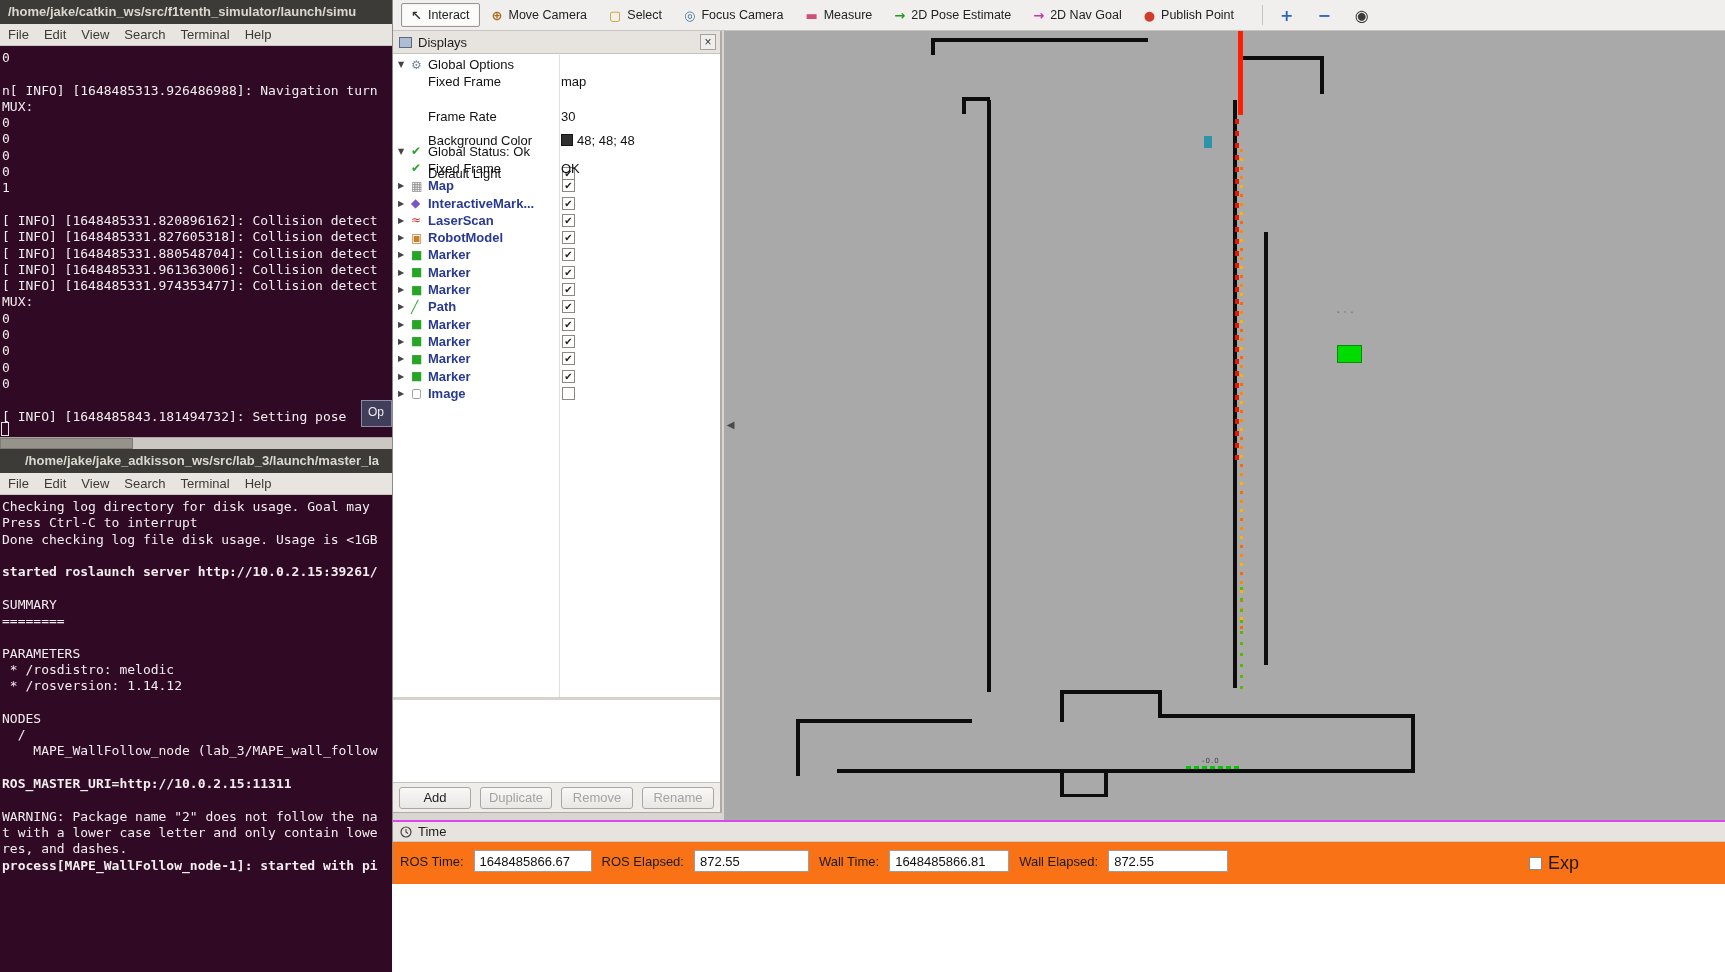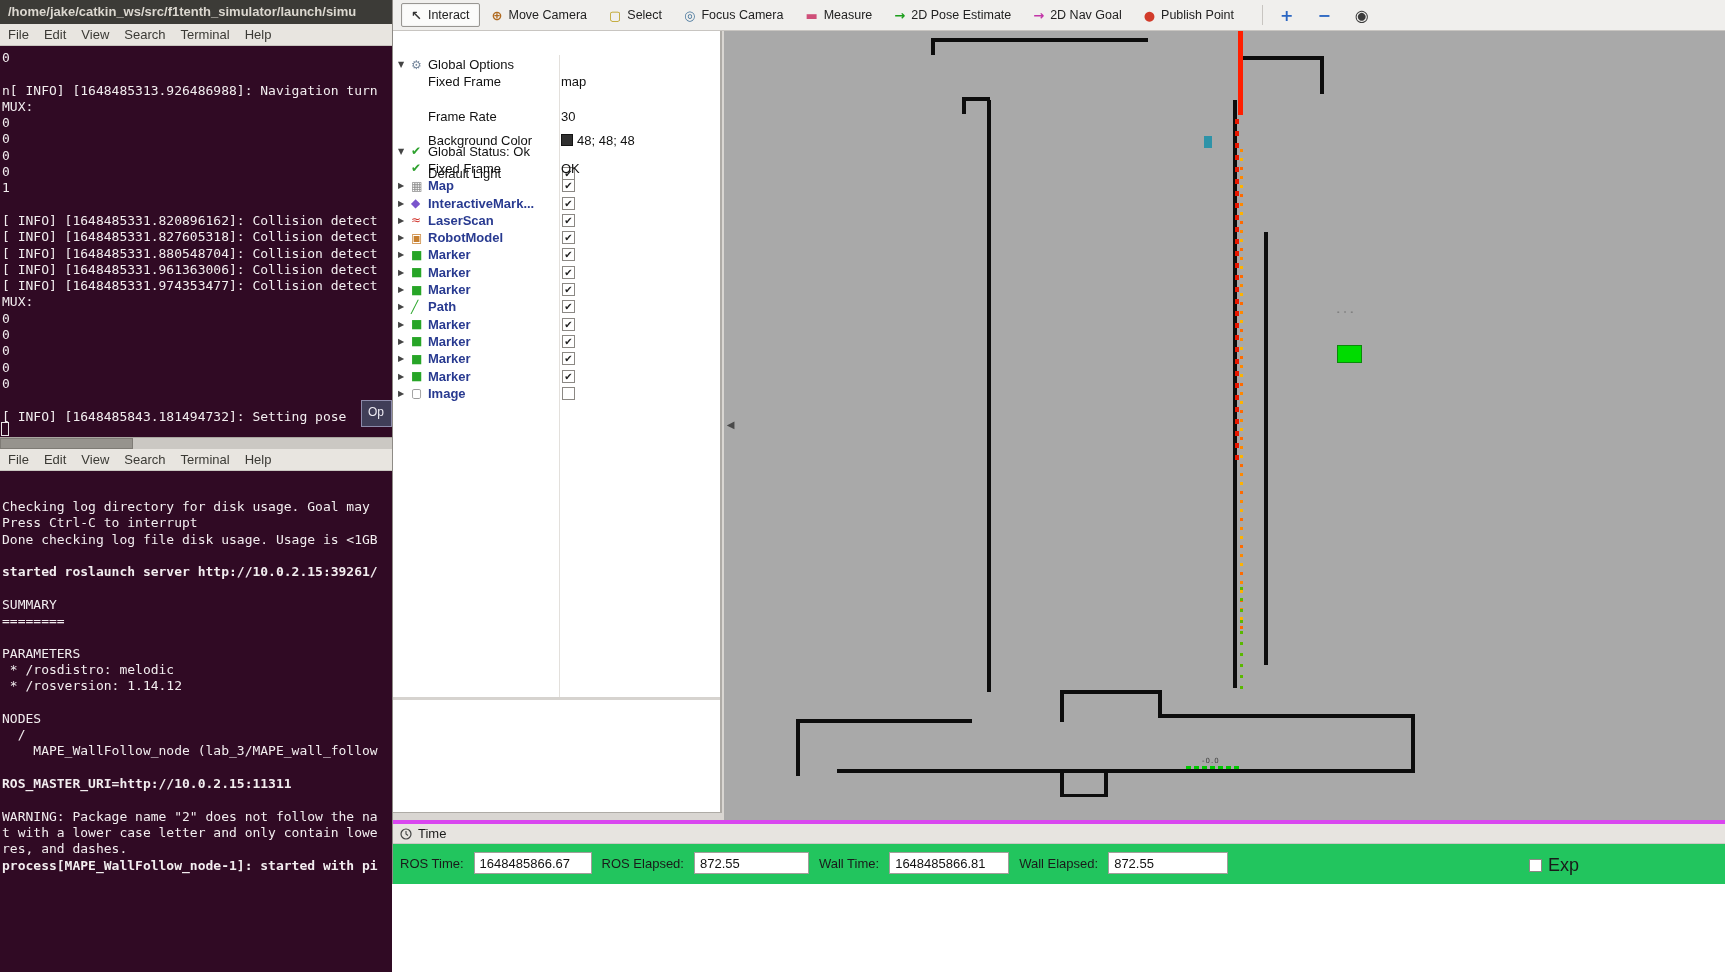--- a/index.html
+++ b/index.html
@@ -210,6 +210,11 @@
     </div>
 
     <div id="displays-panel">
+      <div class="panel-header">
+        <span class="monitor-icon"></span>
+        <span class="panel-title">Displays</span>
+        <span class="close-btn">×</span>
+      </div>
       <div id="tree">
         <div class="colsep"></div>
       <div class="trow" style="top: 1px;">

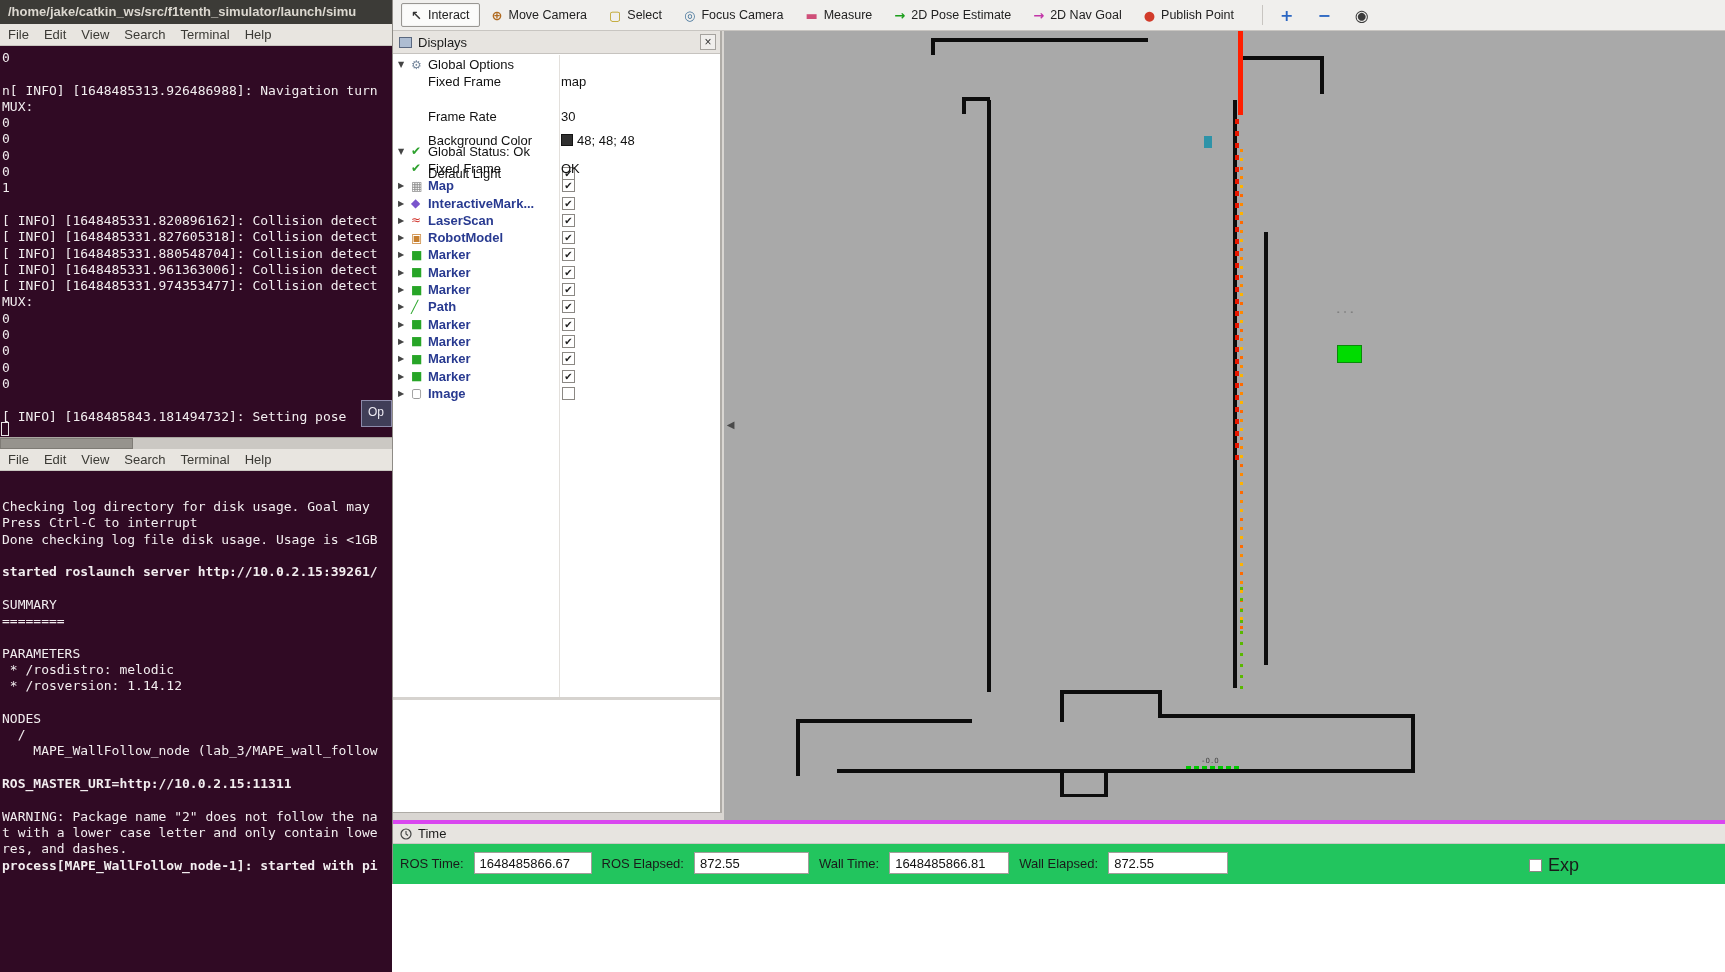--- a/index.html
+++ b/index.html
@@ -119,6 +119,9 @@
   </section>
 
   <section class="term" id="term-bottom" style="top:449px;height:523px">
+    <div class="titlebar">
+      <span>/home/jake/jake_adkisson_ws/src/lab_3/launch/master_la</span>
+    </div>
     <div class="menubar">
         <span class="menu-item">File</span>
         <span class="menu-item">Edit</span>

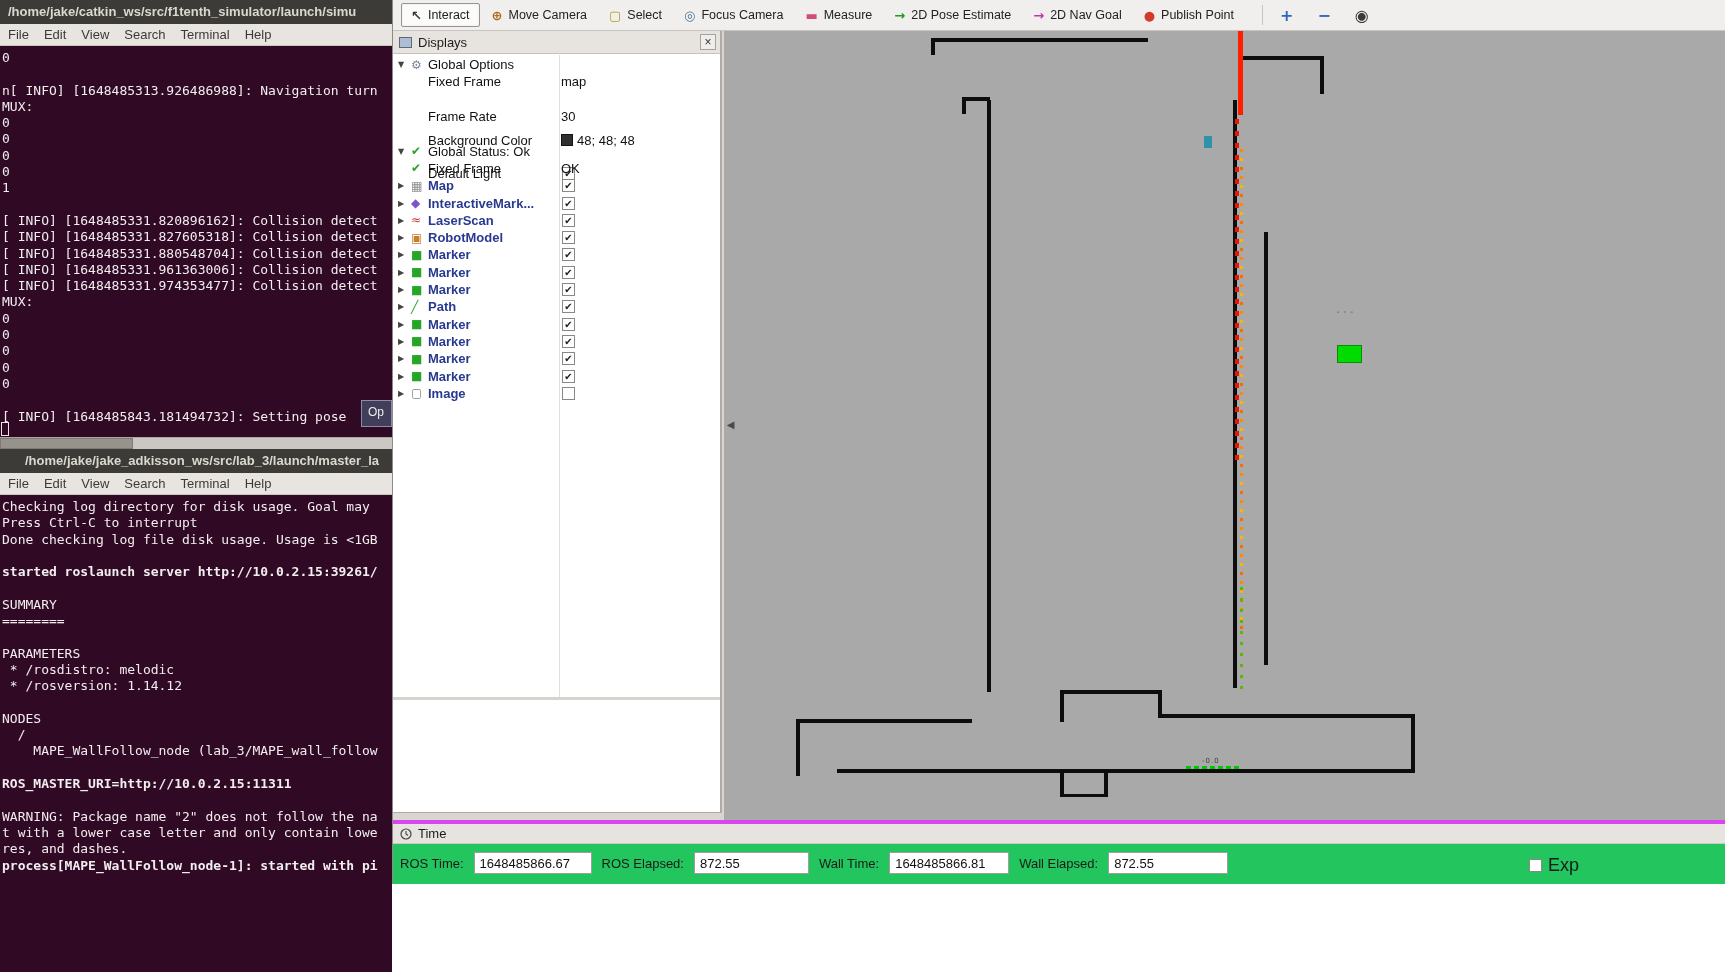--- a/index.html
+++ b/index.html
@@ -350,6 +350,12 @@
         </div>
       <div class="tree-splitter"></div>
       <div class="help-area"></div>
+      <div id="display-buttons">
+          <div class="pbtn">Add</div>
+          <div class="pbtn disabled">Duplicate</div>
+          <div class="pbtn disabled">Remove</div>
+          <div class="pbtn disabled">Rename</div>
+        </div>
     </div>
 
     <div id="viewport">

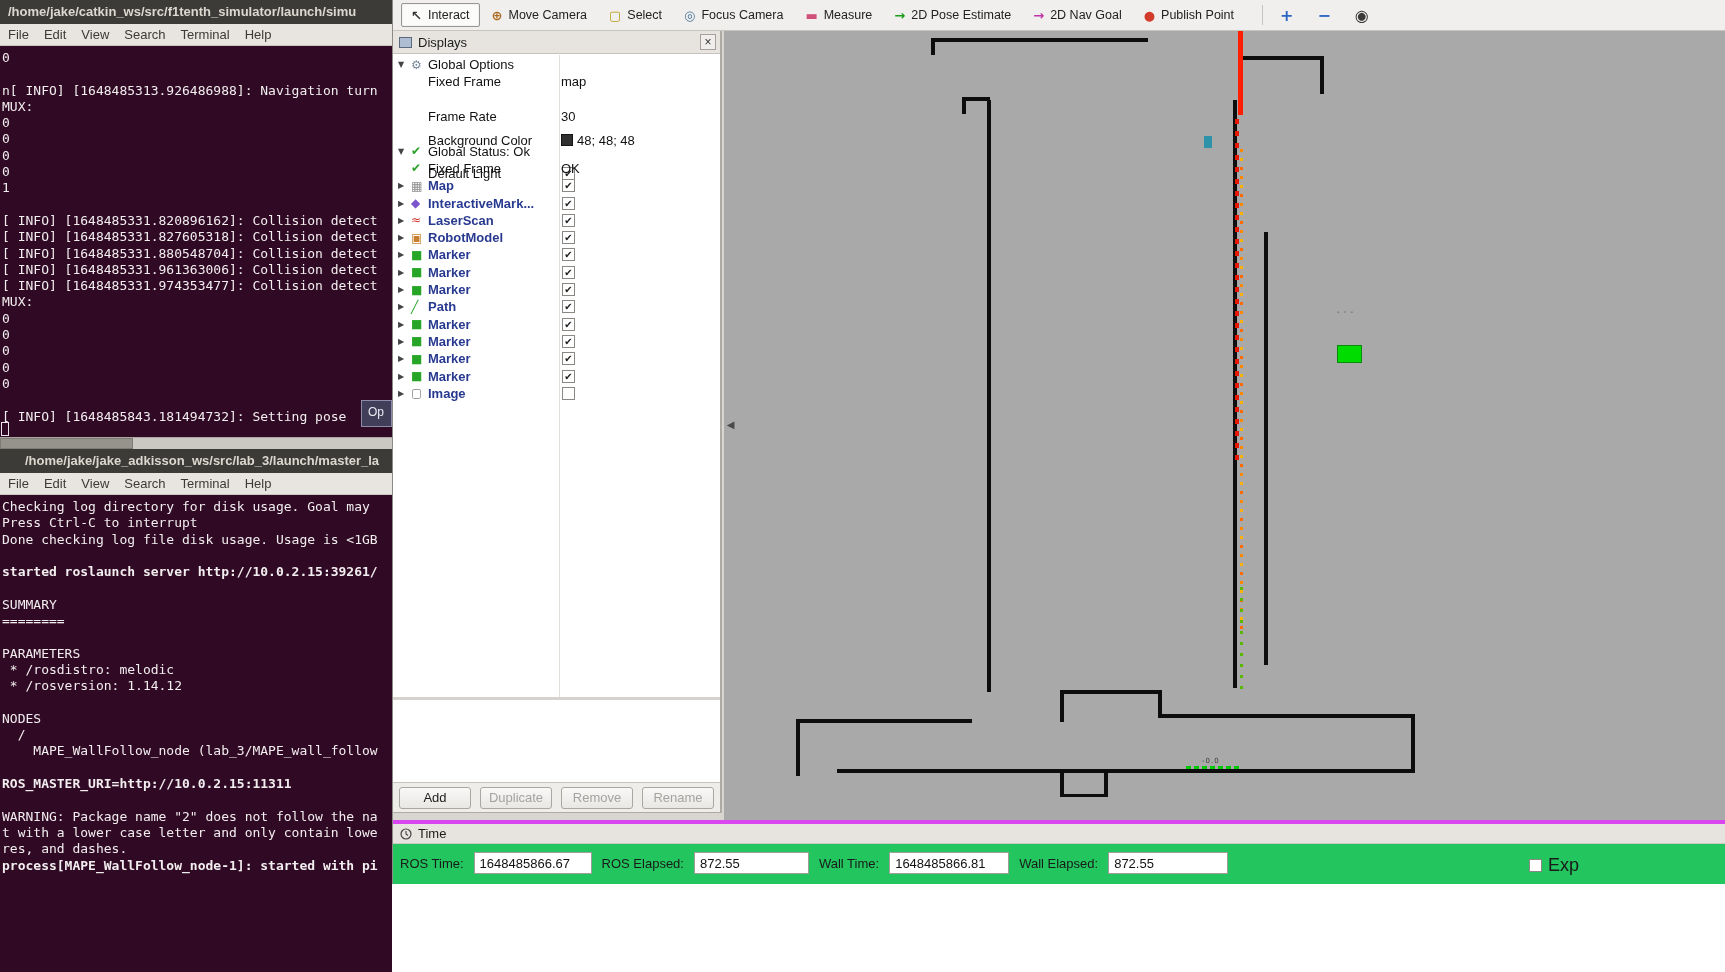--- a/index.html
+++ b/index.html
@@ -61,7 +61,7 @@
 .mrect{position:absolute}
 .tinytext{position:absolute;font-size:7px;color:#3d3d3d;letter-spacing:1px;line-height:7px;font-family:"DejaVu Sans",sans-serif}
 
-#time-panel{position:absolute;left:0;right:0;top:820px;height:64px;background:#22c55e;border-top:4px solid #d946ef}
+#time-panel{position:absolute;left:0;right:0;top:820px;height:64px;background:#f97316;border-top:2px solid #d946ef}
 .time-header{height:20px;background:#e7e4e0;border-bottom:1px solid #ccc9c5;display:flex;align-items:center;gap:6px;padding-left:7px}
 #time-fields{display:flex;align-items:center;gap:10px;padding:8px 0 0 7px}
 .tlabel{font-size:13px;color:#1a1a1a;white-space:nowrap}

